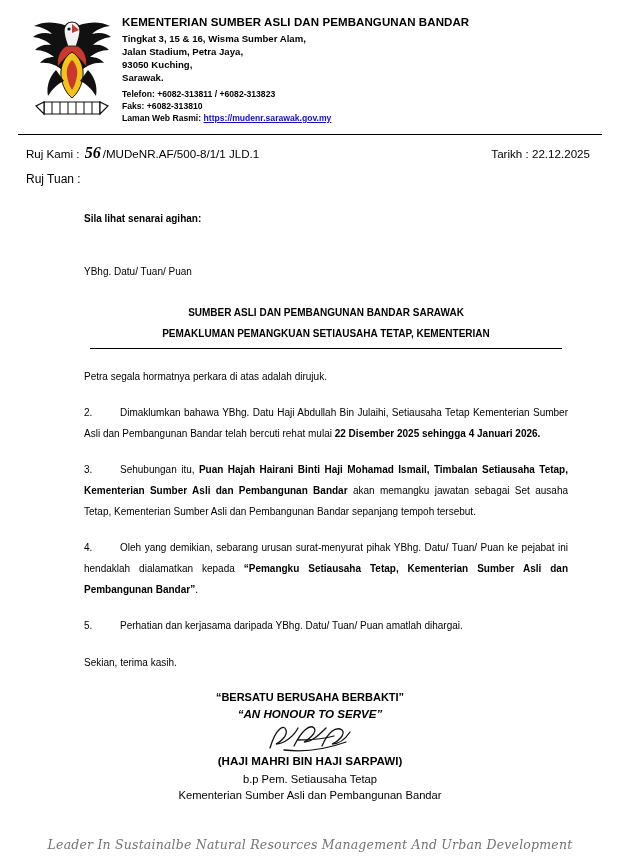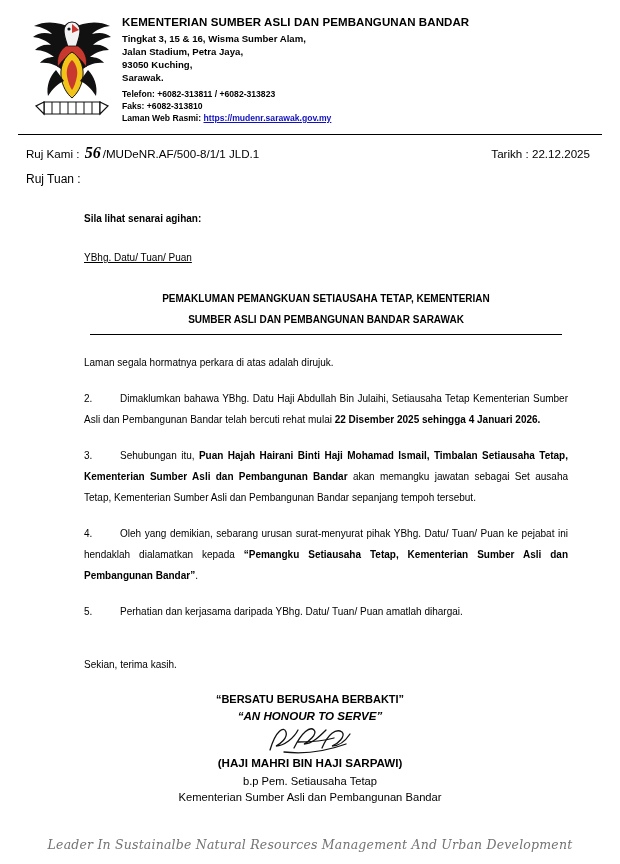--- a/index.html
+++ b/index.html
@@ -105,8 +105,7 @@
     margin-top: 22px;
   }
   .b-ybhg {
-    margin-top: 18px;
-    text-decoration: underline;
+    margin-top: 32px;
   }
   .b-subject {
     text-align: center;

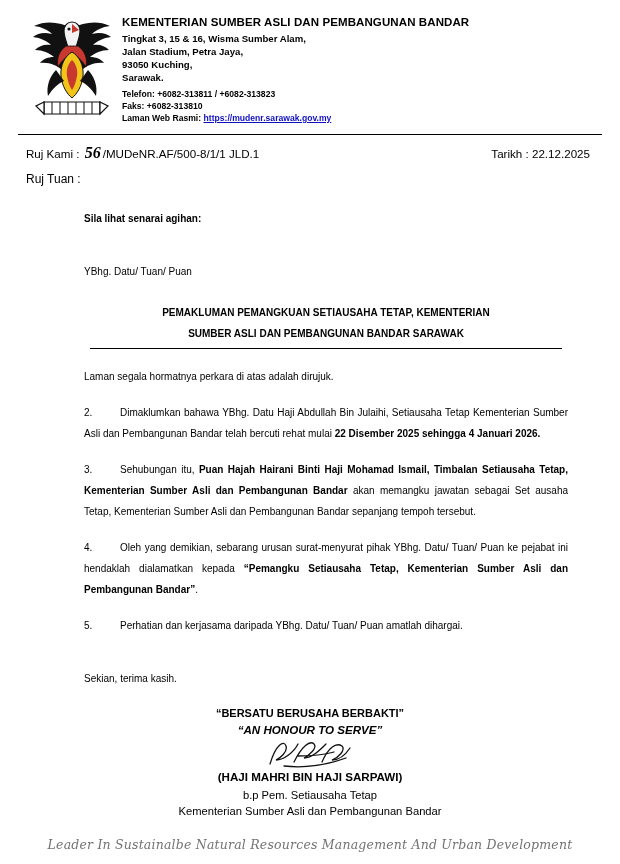--- a/index.html
+++ b/index.html
@@ -257,8 +257,8 @@
     <div class="b-ybhg">YBhg. Datu/ Tuan/ Puan</div>
 
     <div class="b-subject">
+      <div>SUMBER ASLI DAN PEMBANGUNAN BANDAR SARAWAK</div>
       <div>PEMAKLUMAN PEMANGKUAN SETIAUSAHA TETAP, KEMENTERIAN</div>
-      <div>SUMBER ASLI DAN PEMBANGUNAN BANDAR SARAWAK</div>
     </div>
     <hr class="subj-rule">
 

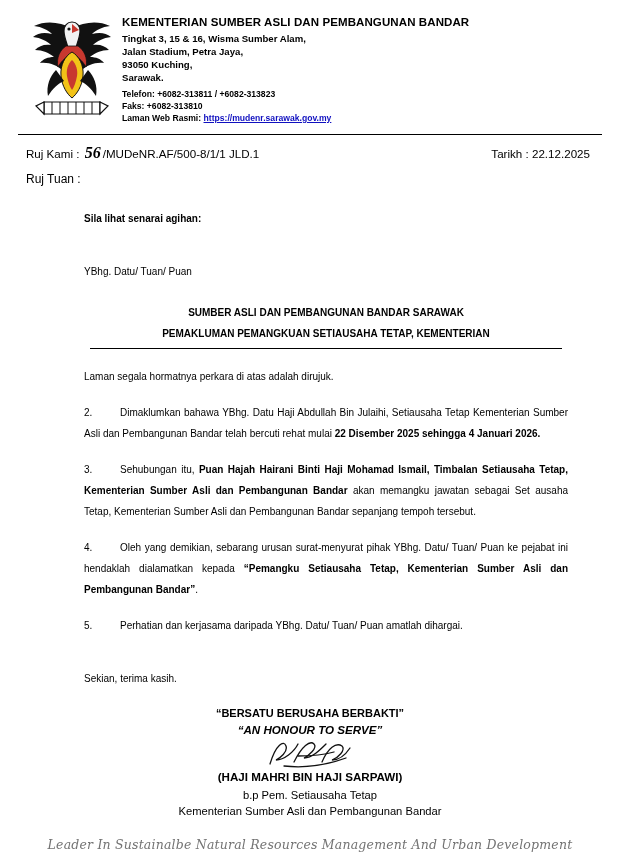--- a/index.html
+++ b/index.html
@@ -263,7 +263,7 @@
     <hr class="subj-rule">
 
     <div class="para first">
-      <span>Laman segala hormatnya perkara di atas adalah dirujuk.</span>
+      <span>Petra segala hormatnya perkara di atas adalah dirujuk.</span>
     </div>
 
     <div class="para">

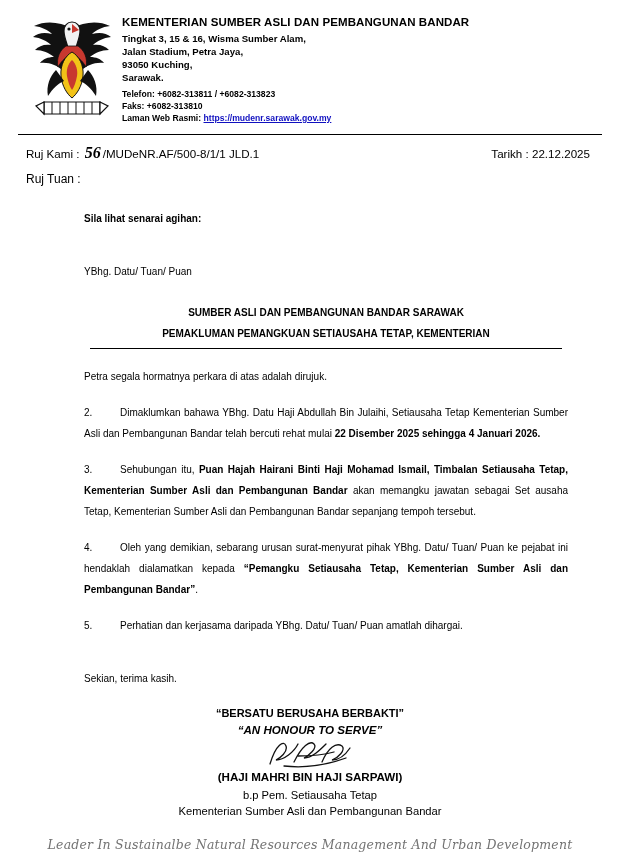--- a/index.html
+++ b/index.html
@@ -129,7 +129,7 @@
   .para.first { margin-top: 17px; }
   b, strong { font-weight: bold; }
 
-  .b-sekian { margin-top: 32px; }
+  .b-sekian { margin-top: 16px; }
 
   
   .closing {

